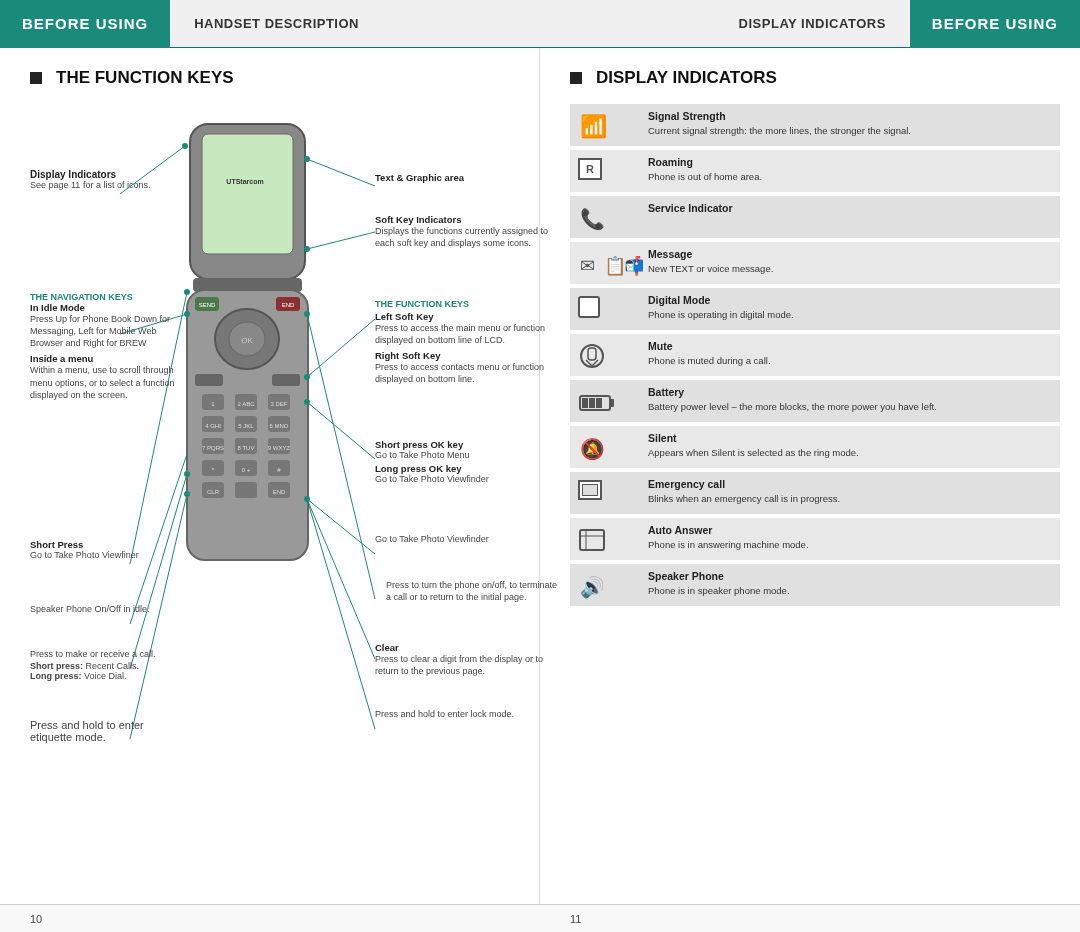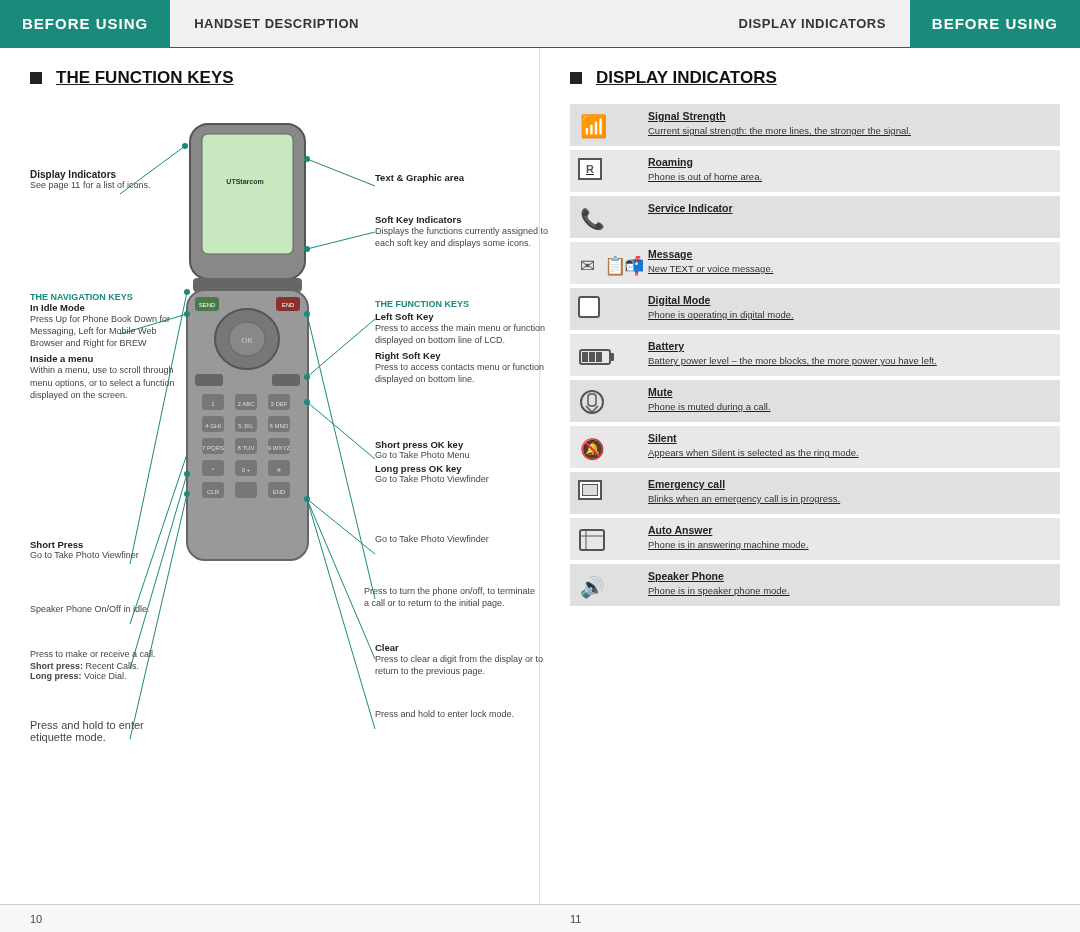--- a/index.html
+++ b/index.html
@@ -89,7 +89,6 @@
     .main-content {
       display: flex;
       flex: 1;
-      text-decoration: underline;
     }
 
     

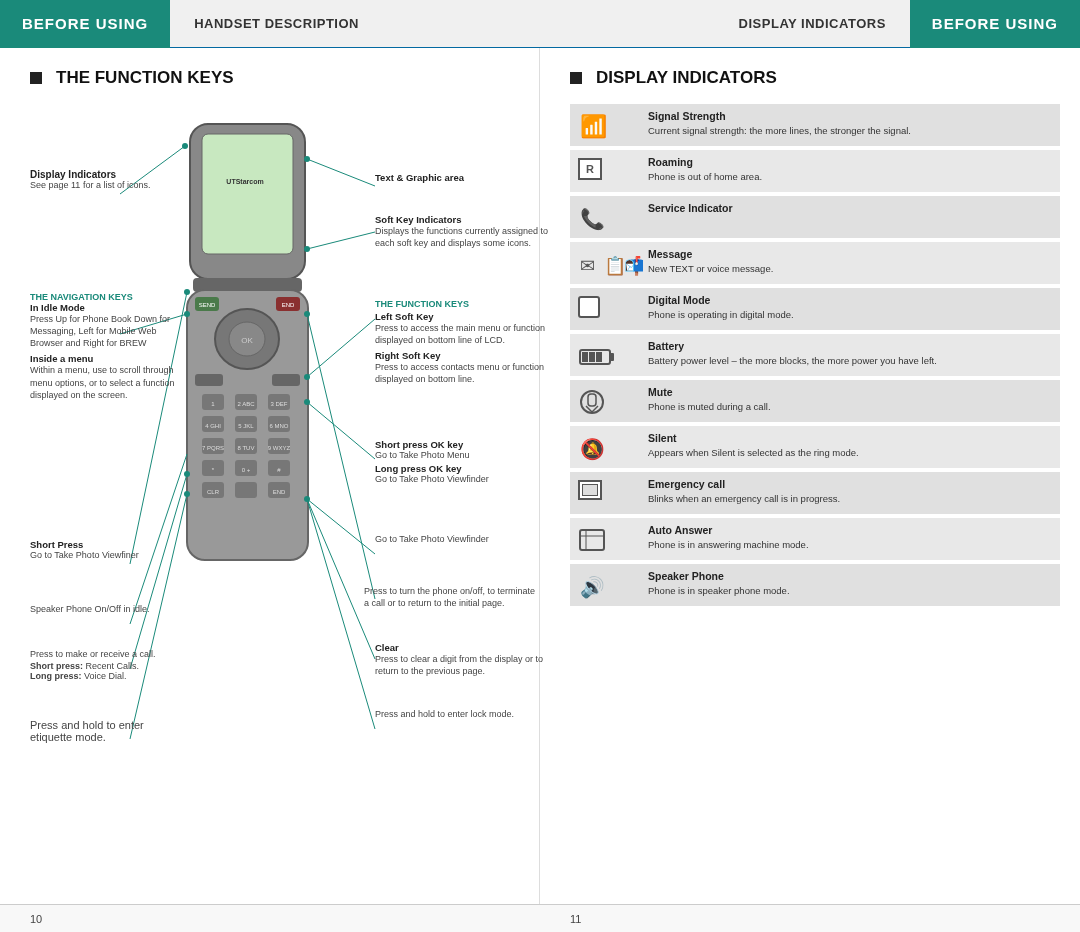--- a/index.html
+++ b/index.html
@@ -457,6 +457,21 @@
 
         <div class="indicator-row">
           <div class="indicator-icon-area">
+            <svg width="28" height="28">
+              <circle cx="14" cy="14" r="11" fill="none" stroke="#555" stroke-width="2"></circle>
+              <rect x="10" y="6" width="8" height="12" rx="3" fill="none" stroke="#555" stroke-width="1.5"></rect>
+              <line x1="8" y1="18" x2="14" y2="24" stroke="#555" stroke-width="1.5"></line>
+              <line x1="20" y1="18" x2="14" y2="24" stroke="#555" stroke-width="1.5"></line>
+            </svg>
+          </div>
+          <div class="indicator-text">
+            <div class="ind-title">Mute</div>
+            <div class="ind-desc">Phone is muted during a call.</div>
+          </div>
+        </div>
+
+        <div class="indicator-row">
+          <div class="indicator-icon-area">
             <svg width="40" height="28">
               <rect x="2" y="8" width="30" height="14" rx="2" fill="none" stroke="#555" stroke-width="2"></rect>
               <rect x="32" y="11" width="4" height="8" rx="1" fill="#555"></rect>
@@ -473,21 +488,6 @@
 
         <div class="indicator-row">
           <div class="indicator-icon-area">
-            <svg width="28" height="28">
-              <circle cx="14" cy="14" r="11" fill="none" stroke="#555" stroke-width="2"></circle>
-              <rect x="10" y="6" width="8" height="12" rx="3" fill="none" stroke="#555" stroke-width="1.5"></rect>
-              <line x1="8" y1="18" x2="14" y2="24" stroke="#555" stroke-width="1.5"></line>
-              <line x1="20" y1="18" x2="14" y2="24" stroke="#555" stroke-width="1.5"></line>
-            </svg>
-          </div>
-          <div class="indicator-text">
-            <div class="ind-title">Mute</div>
-            <div class="ind-desc">Phone is muted during a call.</div>
-          </div>
-        </div>
-
-        <div class="indicator-row">
-          <div class="indicator-icon-area">
             <svg width="30" height="28">
               <text x="2" y="22" font-size="20" fill="#555">🔕</text>
             </svg>

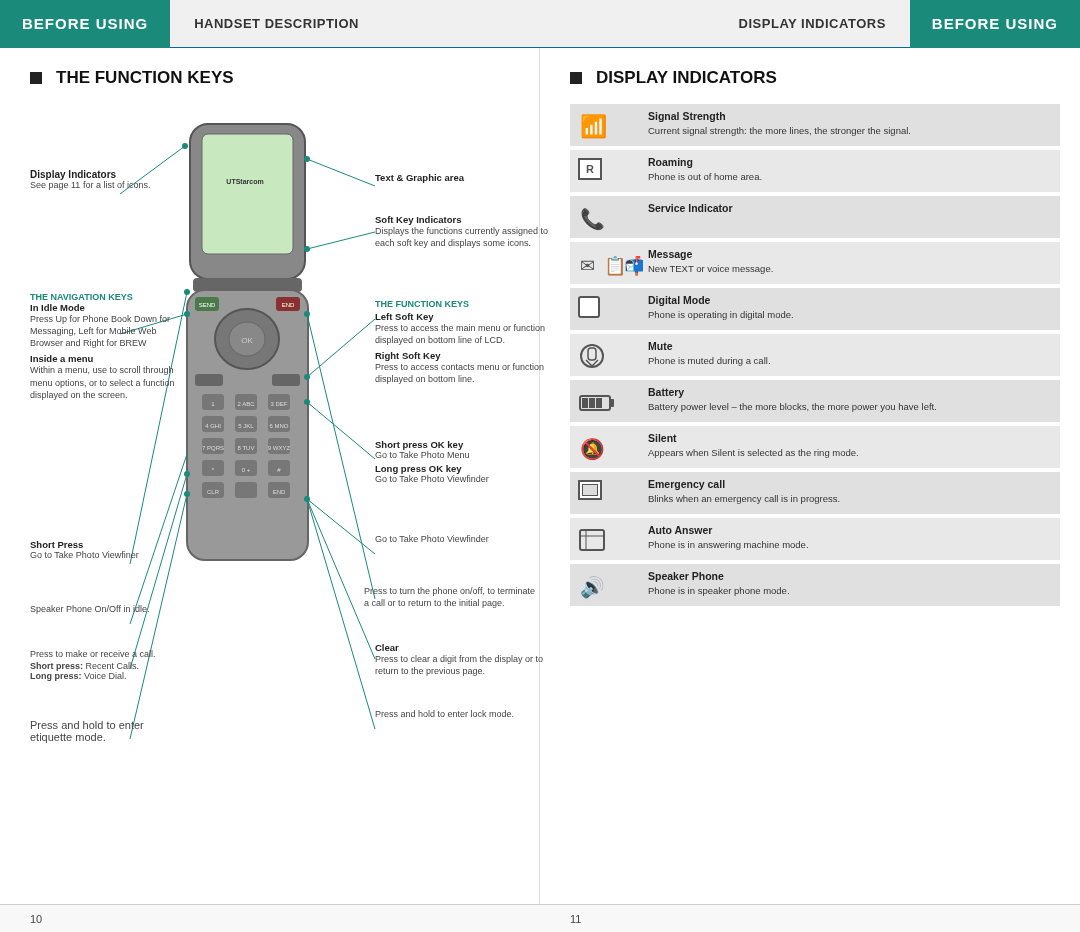--- a/index.html
+++ b/index.html
@@ -374,7 +374,7 @@
           <div style="font-size:9px;color:#444;">Go to Take Photo Viewfinder</div>
         </div>
 
-        <div style="position:absolute;top:475px;left:334px;width:175px;margin-top:6px;">
+        <div style="position:absolute;top:475px;left:356px;width:175px;">
           <div style="font-size:9px;color:#444;line-height:1.35;">Press to turn the phone on/off, to terminate a call or to return to the initial page.</div>
         </div>
 

